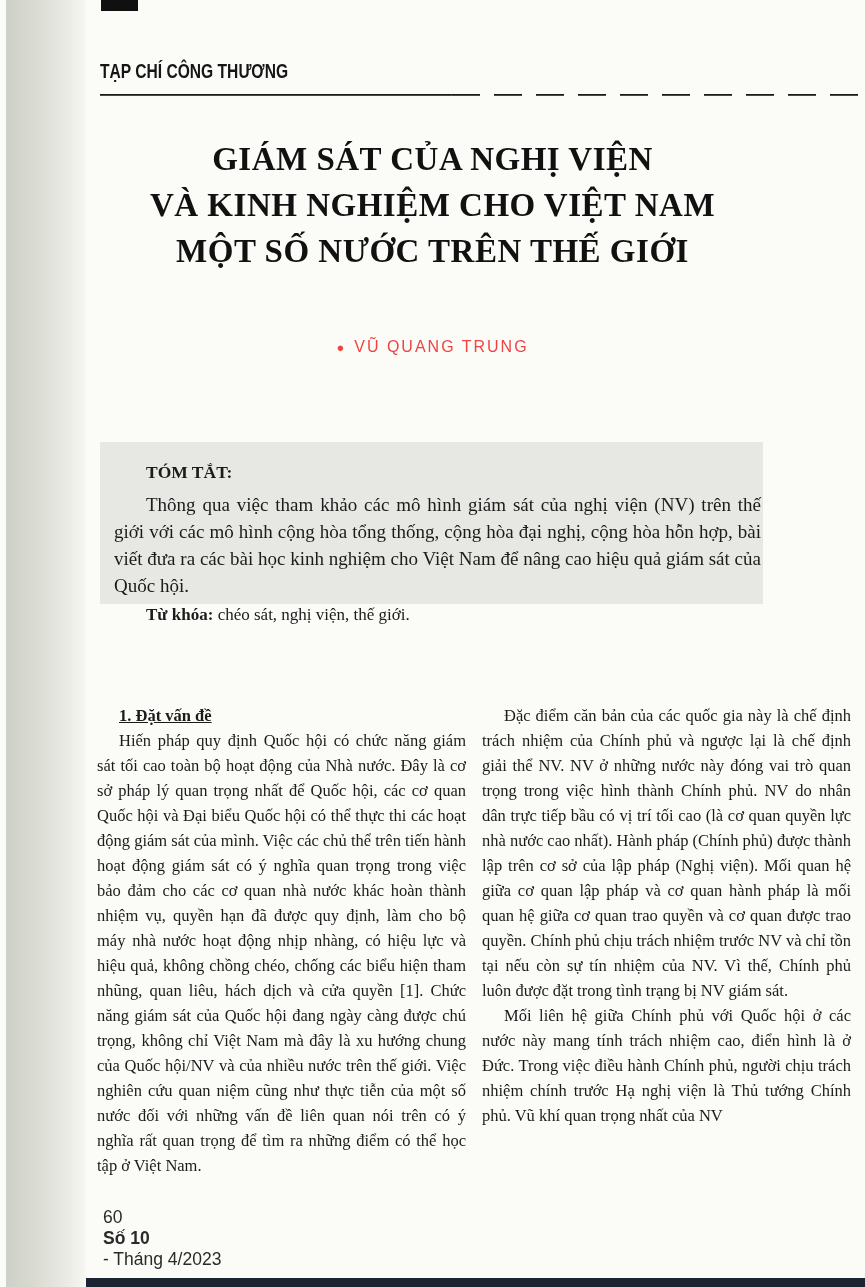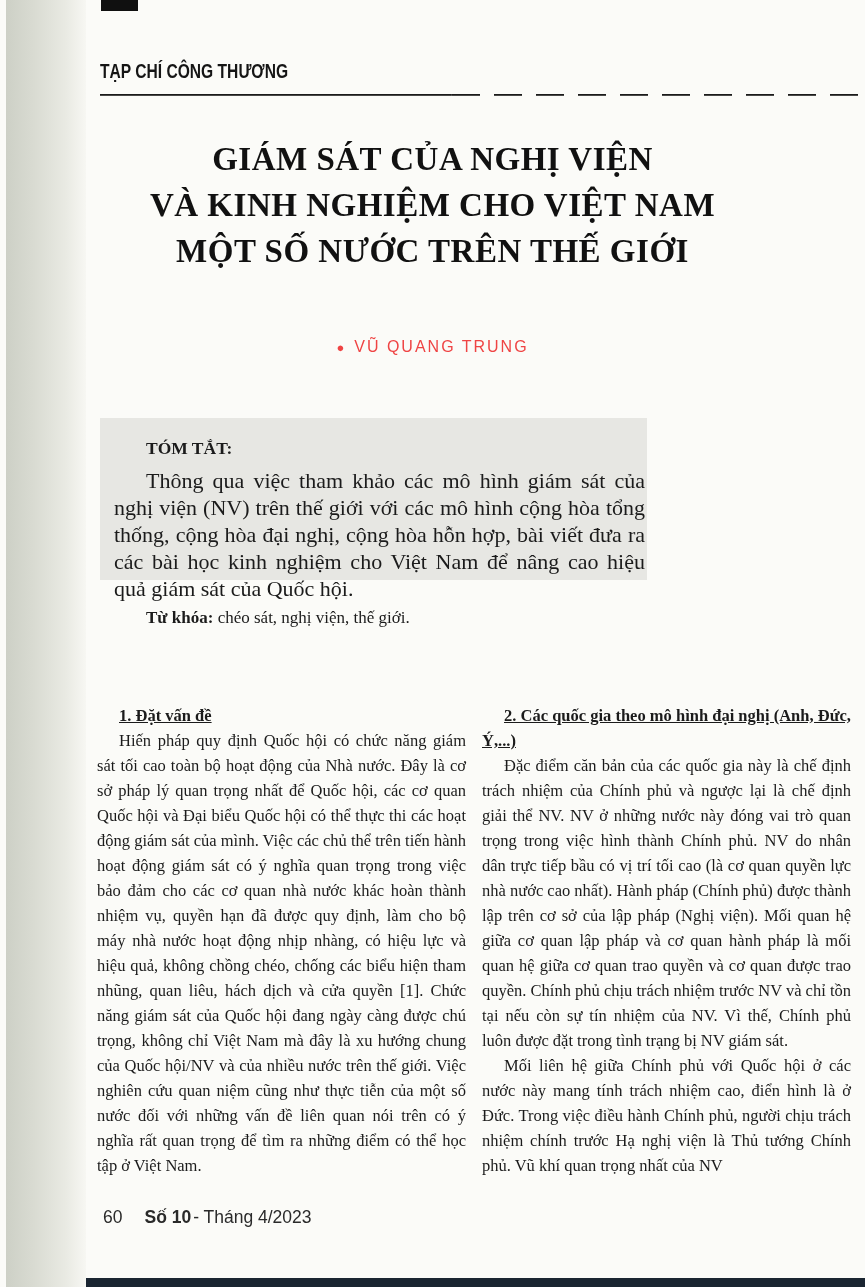--- a/index.html
+++ b/index.html
@@ -44,7 +44,7 @@
   .author .bullet{font-size:13px;margin-right:10px;letter-spacing:0;}
   
   .abstract{
-    position:absolute;left:100px;top:418px;width:547px;height:162px;
+    position:absolute;left:100px;top:442px;width:663px;height:162px;
     background:#e7e7e3;box-sizing:border-box;
     padding:20px 2px 0 14px;
   }

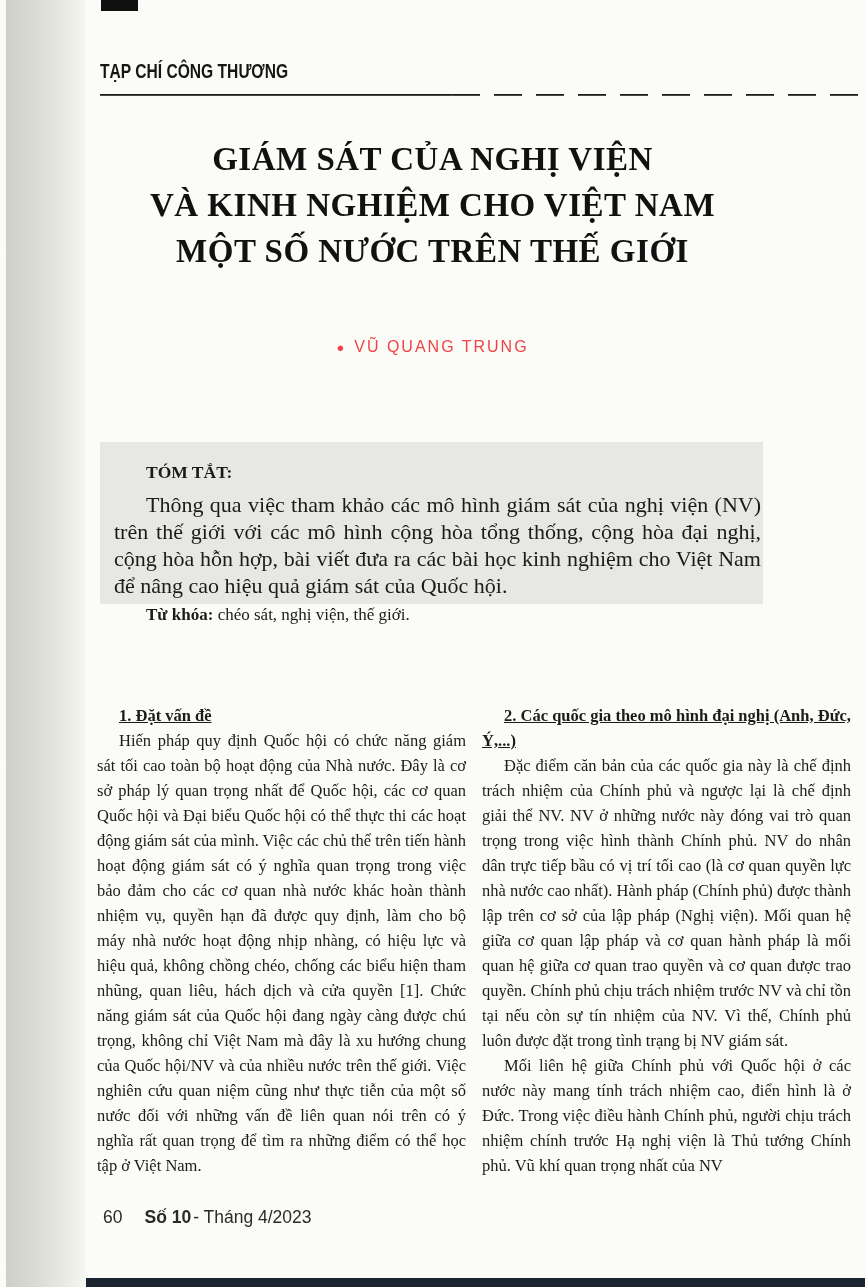--- a/index.html
+++ b/index.html
@@ -50,7 +50,7 @@
   }
   .abstract-heading{font-weight:bold;font-size:17.5px;margin:0 0 8px 32px;}
   .abstract-body{
-    margin:0;font-size:22px;line-height:27px;text-align:justify;text-indent:32px;
+    margin:0;font-size:19px;line-height:27px;text-align:justify;text-indent:32px;
   }
   .abstract-keywords{margin:2px 0 0 0;font-size:17px;line-height:27px;text-indent:32px;}
   .abstract-keywords b{font-weight:bold;margin-top:6px;}

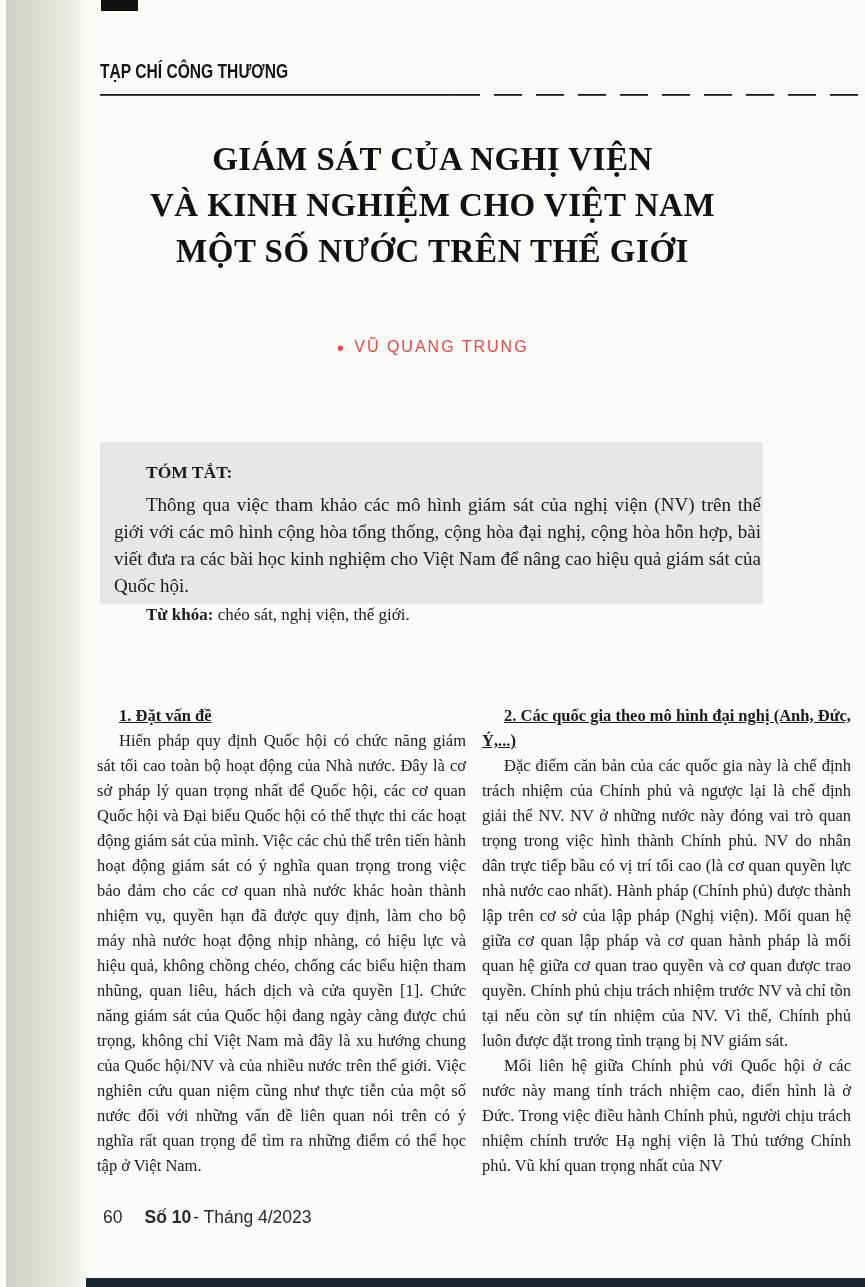--- a/index.html
+++ b/index.html
@@ -103,7 +103,6 @@
     <p>Hiến pháp quy định Quốc hội có chức năng giám sát tối cao toàn bộ hoạt động của Nhà nước. Đây là cơ sở pháp lý quan trọng nhất để Quốc hội, các cơ quan Quốc hội và Đại biểu Quốc hội có thể thực thi các hoạt động giám sát của mình. Việc các chủ thể trên tiến hành hoạt động giám sát có ý nghĩa quan trọng trong việc bảo đảm cho các cơ quan nhà nước khác hoàn thành nhiệm vụ, quyền hạn đã được quy định, làm cho bộ máy nhà nước hoạt động nhịp nhàng, có hiệu lực và hiệu quả, không chồng chéo, chống các biểu hiện tham nhũng, quan liêu, hách dịch và cửa quyền [1]. Chức năng giám sát của Quốc hội đang ngày càng được chú trọng, không chỉ Việt Nam mà đây là xu hướng chung của Quốc hội/NV và của nhiều nước trên thế giới. Việc nghiên cứu quan niệm cũng như thực tiễn của một số nước đối với những vấn đề liên quan nói trên có ý nghĩa rất quan trọng để tìm ra những điểm có thể học tập ở Việt Nam.</p>
   </div>
   <div class="col">
-    <h3>2. Các quốc gia theo mô hình đại nghị (Anh, Đức, Ý,...)</h3>
     <p>Đặc điểm căn bản của các quốc gia này là chế định trách nhiệm của Chính phủ và ngược lại là chế định giải thể NV. NV ở những nước này đóng vai trò quan trọng trong việc hình thành Chính phủ. NV do nhân dân trực tiếp bầu có vị trí tối cao (là cơ quan quyền lực nhà nước cao nhất). Hành pháp (Chính phủ) được thành lập trên cơ sở của lập pháp (Nghị viện). Mối quan hệ giữa cơ quan lập pháp và cơ quan hành pháp là mối quan hệ giữa cơ quan trao quyền và cơ quan được trao quyền. Chính phủ chịu trách nhiệm trước NV và chỉ tồn tại nếu còn sự tín nhiệm của NV. Vì thế, Chính phủ luôn được đặt trong tình trạng bị NV giám sát.</p>
     <p>Mối liên hệ giữa Chính phủ với Quốc hội ở các nước này mang tính trách nhiệm cao, điển hình là ở Đức. Trong việc điều hành Chính phủ, người chịu trách nhiệm chính trước Hạ nghị viện là Thủ tướng Chính phủ. Vũ khí quan trọng nhất của NV</p>
   </div>

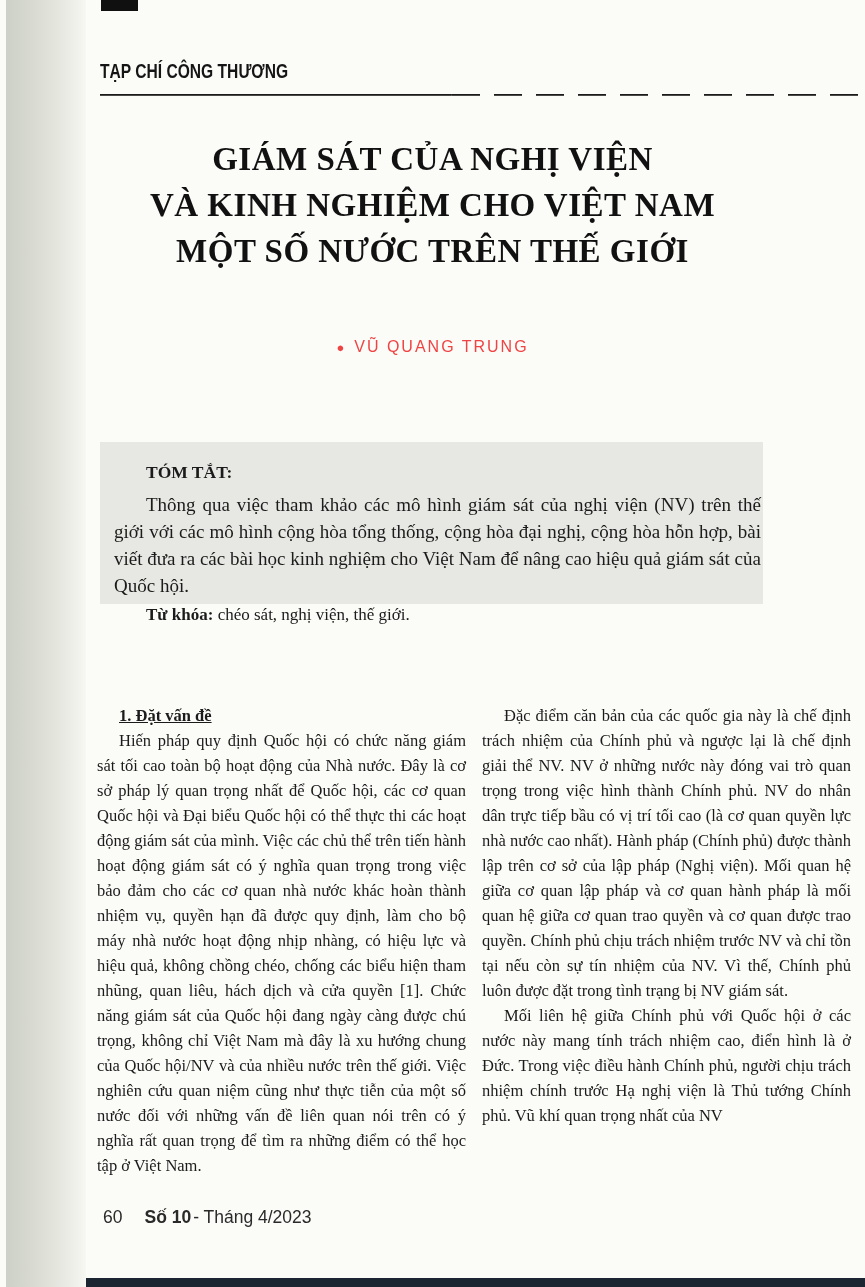--- a/index.html
+++ b/index.html
@@ -66,7 +66,7 @@
   .footer{
     position:absolute;left:103px;top:1207px;
     font-family:"Liberation Sans",sans-serif;font-size:17.5px;color:#2a2a2a;
-    display:flex;align-items:baseline;
+    display:flex;align-items:baseline;flex-direction:column;
   }
   .footer .pagenum{margin-right:22px;}
   .footer .issue{font-weight:bold;margin-right:2px;}

